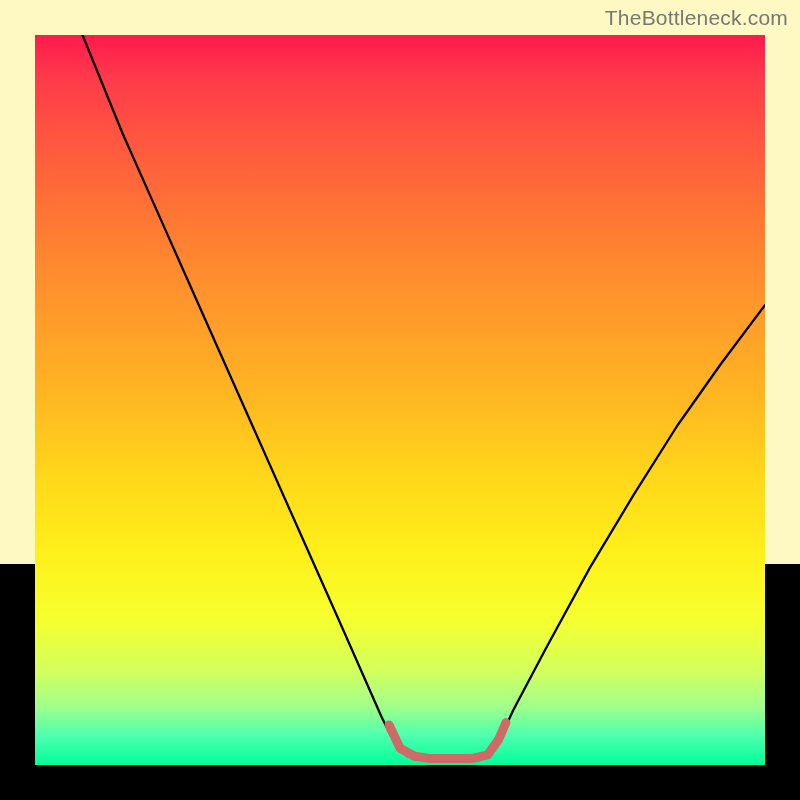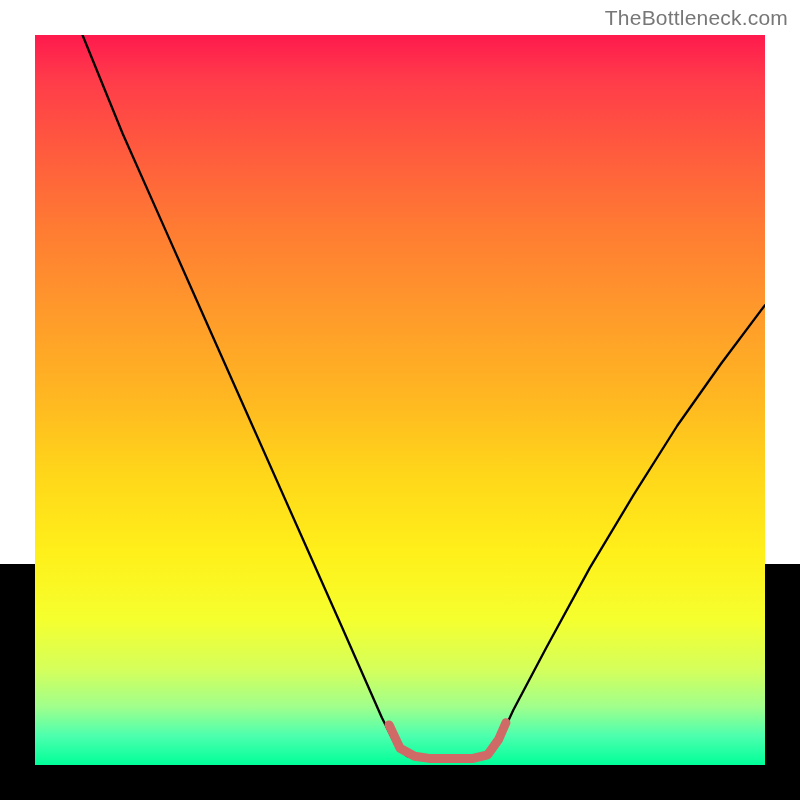--- a/index.html
+++ b/index.html
@@ -17,7 +17,7 @@
     top: 0;
     width: 800px;
     height: 564px;
-    background: #ffffff;
+    background: #fef9c3;
     text-align: center;
   }
   .plot-area {

